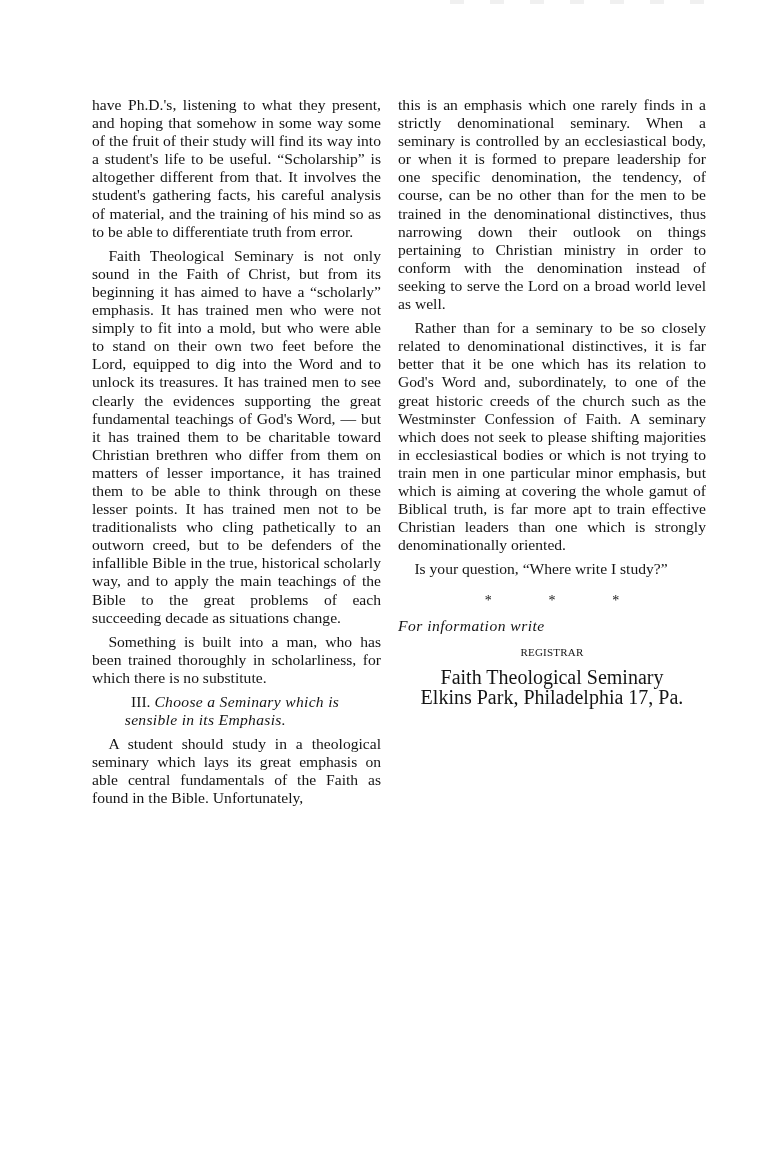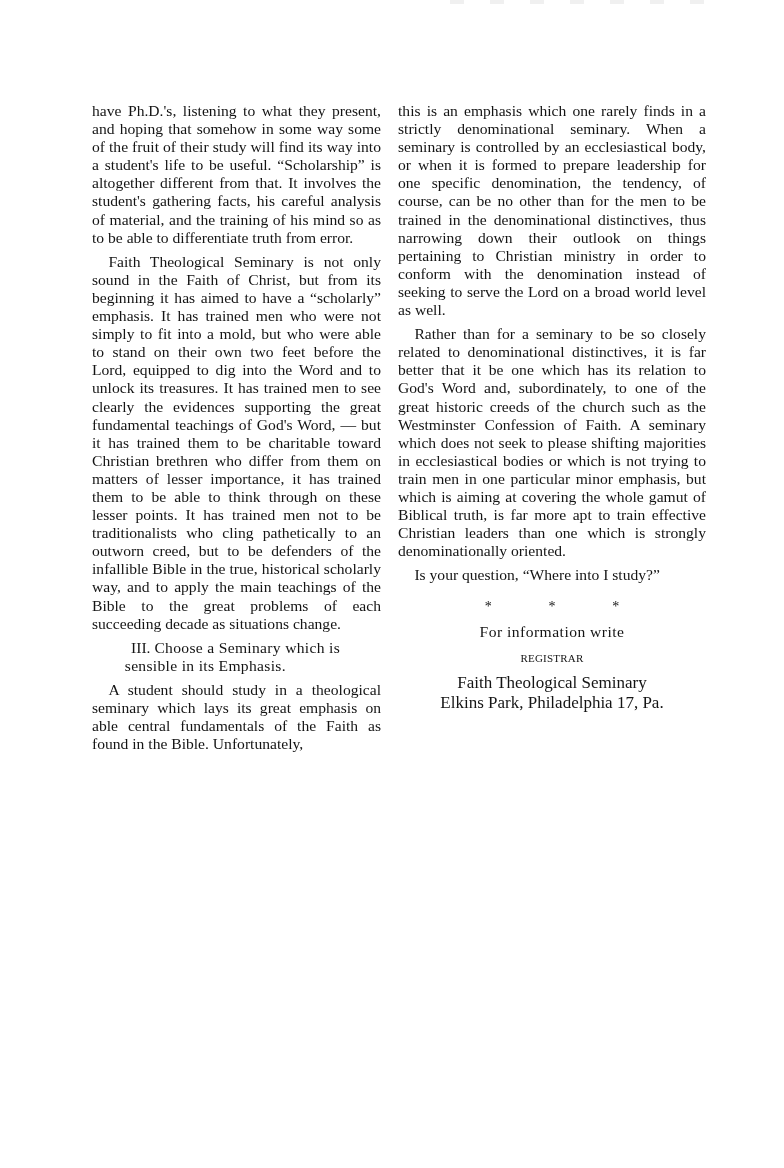--- a/index.html
+++ b/index.html
@@ -18,7 +18,7 @@
   }
   .column {
     position: absolute;
-    top: 102px;
+    top: 96px;
     font-size: 15.6px;
     line-height: 18.1px;
     text-align: justify;

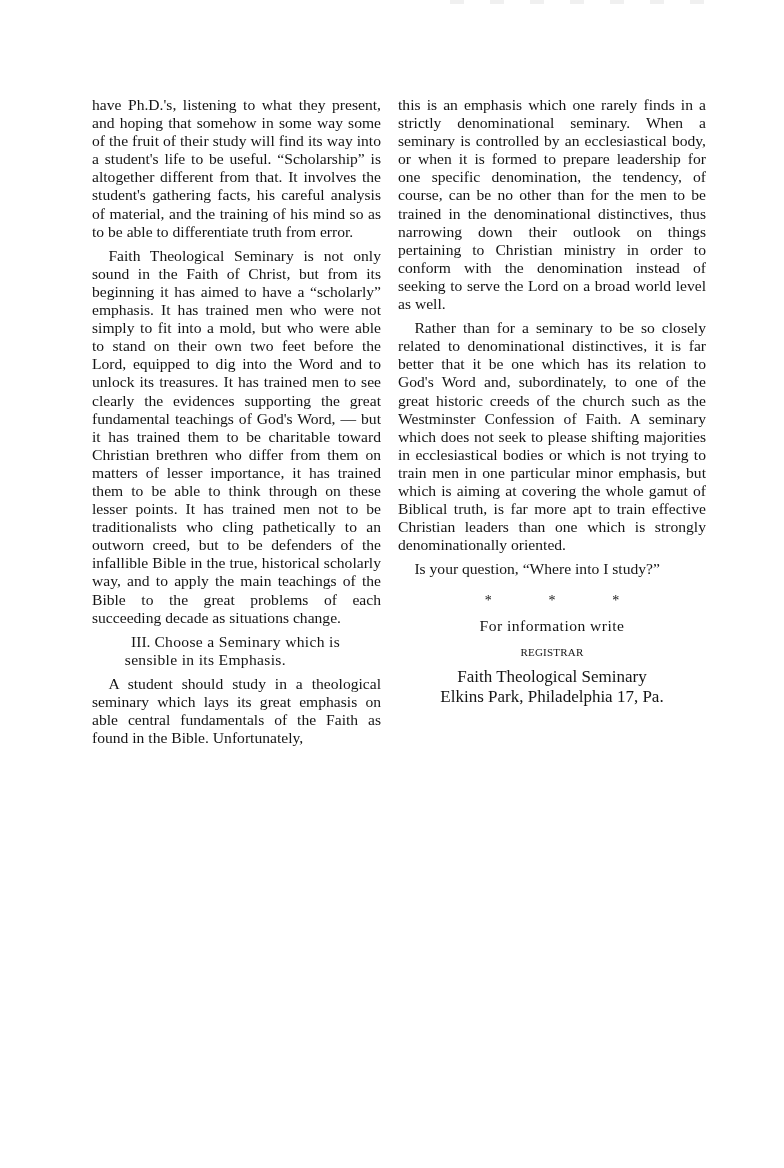--- a/index.html
+++ b/index.html
@@ -72,7 +72,7 @@
 <div class="column col-right">
   <p class="cont">this is an emphasis which one rarely finds in a strictly denominational seminary. When a seminary is controlled by an ecclesiastical body, or when it is formed to prepare leadership for one specific denomination, the tendency, of course, can be no other than for the men to be trained in the denominational distinctives, thus narrowing down their outlook on things pertaining to Christian ministry in order to conform with the denomination instead of seeking to serve the Lord on a broad world level as well.</p>
   <p class="indent">Rather than for a seminary to be so closely related to denominational dis­tinctives, it is far better that it be one which has its relation to God's Word and, subordinately, to one of the great historic creeds of the church such as the West­minster Confession of Faith. A seminary which does not seek to please shifting majorities in ecclesiastical bodies or which is not trying to train men in one particular minor emphasis, but which is aiming at covering the whole gamut of Biblical truth, is far more apt to train effective Christian leaders than one which is strongly denominationally oriented.</p>
-  <p class="indent">Is your question, “Where into I study?”</p>
+  <p class="indent">Is your question, “Where write I study?”</p>
   <div class="stars">* * *</div>
   <div class="info-line">For information write</div>
   <div class="registrar">REGISTRAR</div>

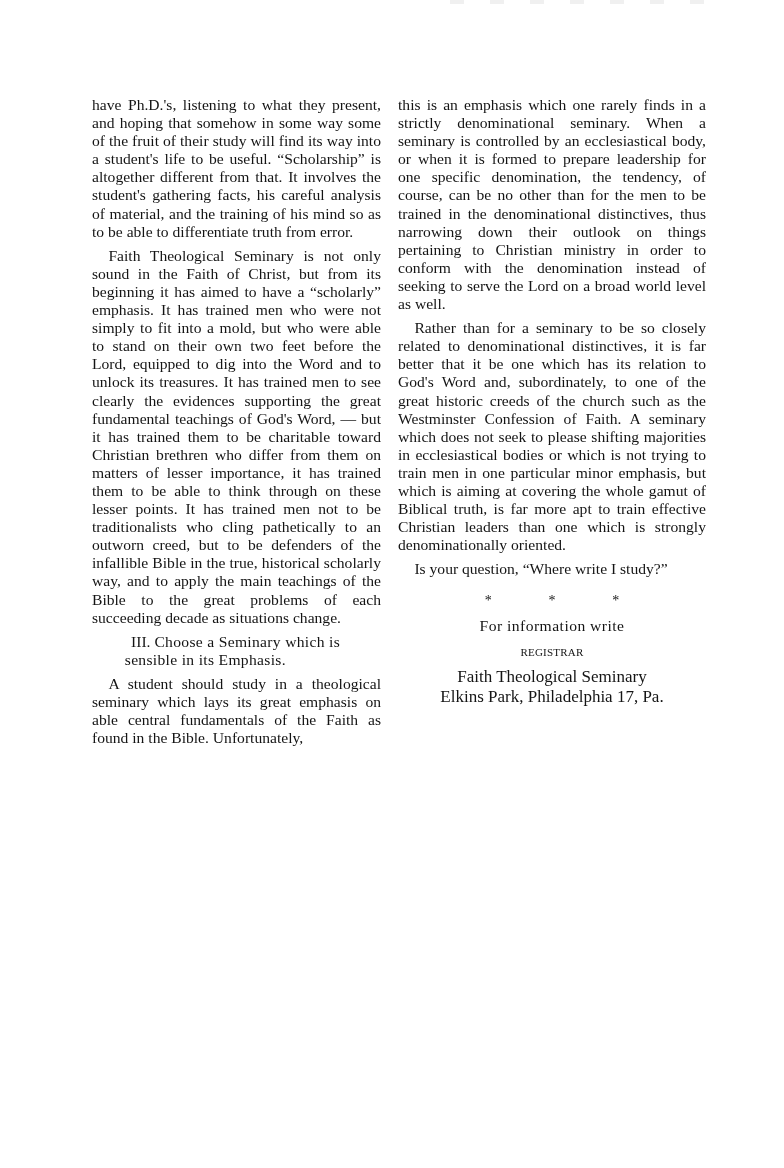--- a/index.html
+++ b/index.html
@@ -43,7 +43,7 @@
     font-size: 14px;
   }
   .info-line {
-    text-align: center; margin: 6px 0 8px 0;
+    text-align: left; font-style: italic; margin: 6px 0 8px 0;
     letter-spacing: 0.03em;
   }
   .registrar {

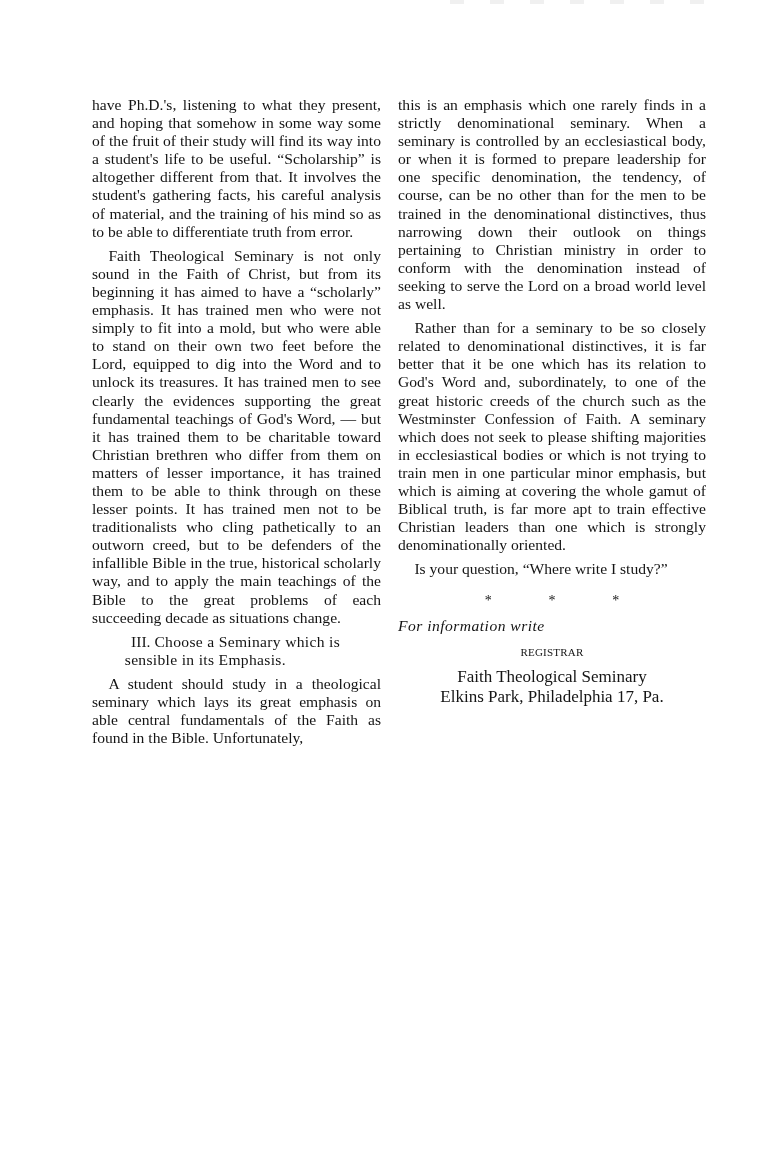--- a/index.html
+++ b/index.html
@@ -62,6 +62,7 @@
 <div class="column col-left">
   <p class="cont">have Ph.D.'s, listening to what they pre­sent, and hoping that somehow in some way some of the fruit of their study will find its way into a student's life to be useful. “Scholarship” is altogether dif­ferent from that. It involves the student's gathering facts, his careful analysis of material, and the training of his mind so as to be able to differentiate truth from error.</p>
   <p class="indent">Faith Theological Seminary is not only sound in the Faith of Christ, but from its beginning it has aimed to have a “scholarly” emphasis. It has trained men who were not simply to fit into a mold, but who were able to stand on their own two feet before the Lord, equipped to dig into the Word and to unlock its treasures. It has trained men to see clearly the evidences supporting the great fundamental teachings of God's Word, — but it has trained them to be charitable toward Christian brethren who differ from them on matters of lesser importance, it has trained them to be able to think through on these lesser points. It has trained men not to be traditionalists who cling pathetically to an outworn creed, but to be defenders of the infallible Bible in the true, historical scholarly way, and to apply the main teachings of the Bible to the great problems of each succeeding decade as situations change.</p>
+  <p class="indent">Something is built into a man, who has been trained thoroughly in scholarliness, for which there is no substitute.</p>
   <div class="heading-III">
     <span class="num">III.</span>
     <span class="title">Choose a Seminary which is sensible in its Emphasis.</span>

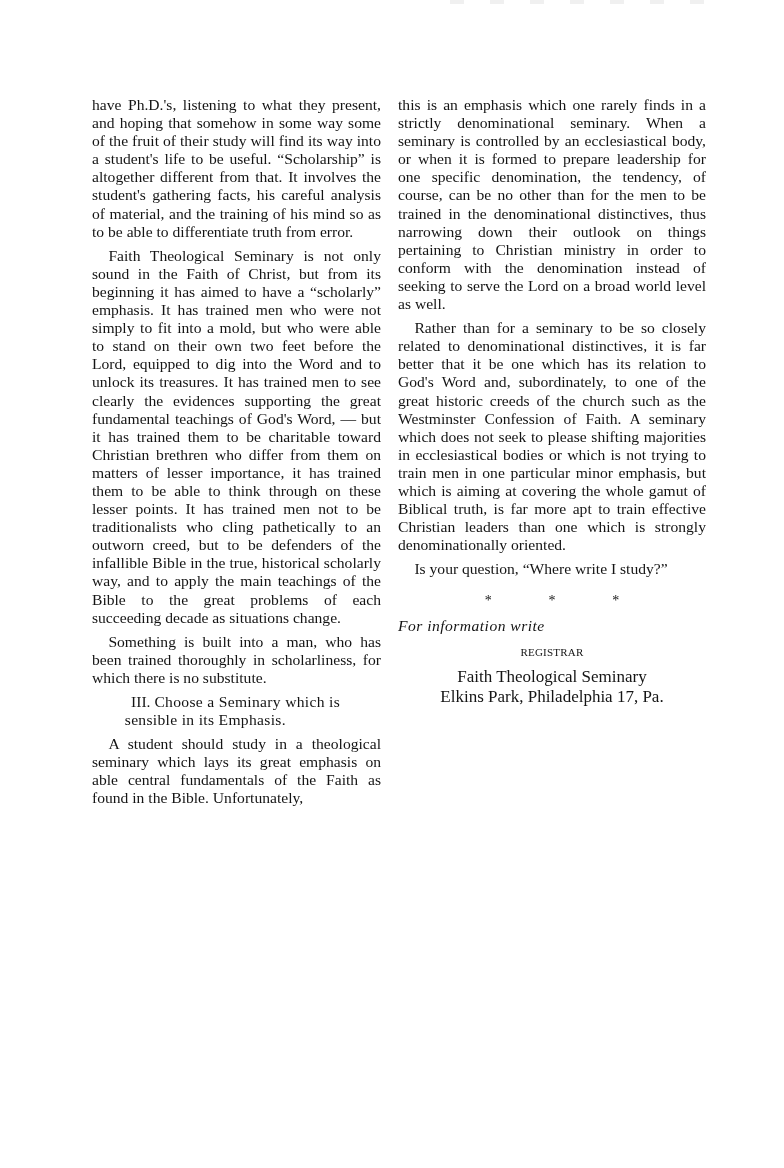--- a/index.html
+++ b/index.html
@@ -51,7 +51,7 @@
     letter-spacing: 0.02em;
   }
   .address-line {
-    text-align: center; font-size: 17px; margin: 0; line-height: 20px;
+    text-align: center; font-size: 20px; margin: 0; line-height: 20px;
   }
 </style>
 </head>

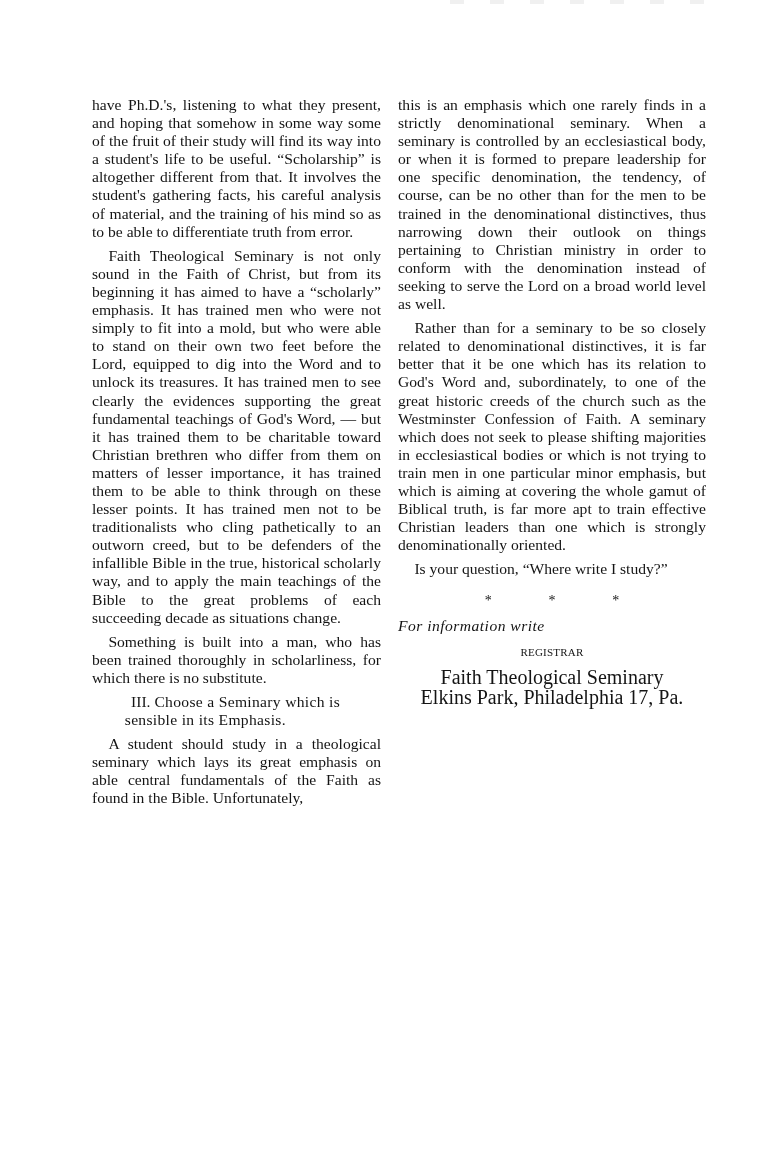--- a/index.html
+++ b/index.html
@@ -36,7 +36,7 @@
     text-indent: -2.1em;
   }
   .heading-III .num { font-style: normal; margin-left: 39px; }
-  .heading-III .title { letter-spacing: 0.02em; }
+  .heading-III .title { font-style: italic; letter-spacing: 0.02em; }
   .stars {
     text-align: center; margin: 14px 0 2px 0;
     letter-spacing: 1.9em; padding-left: 1.9em;

